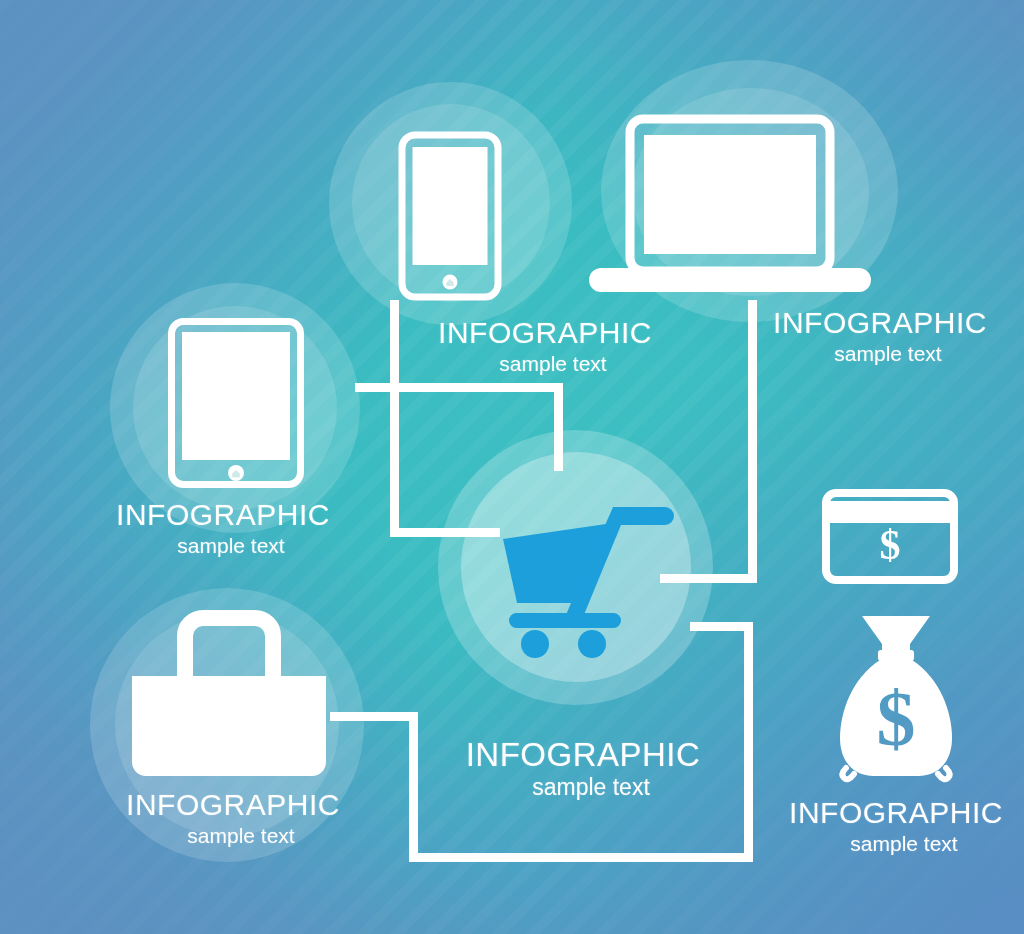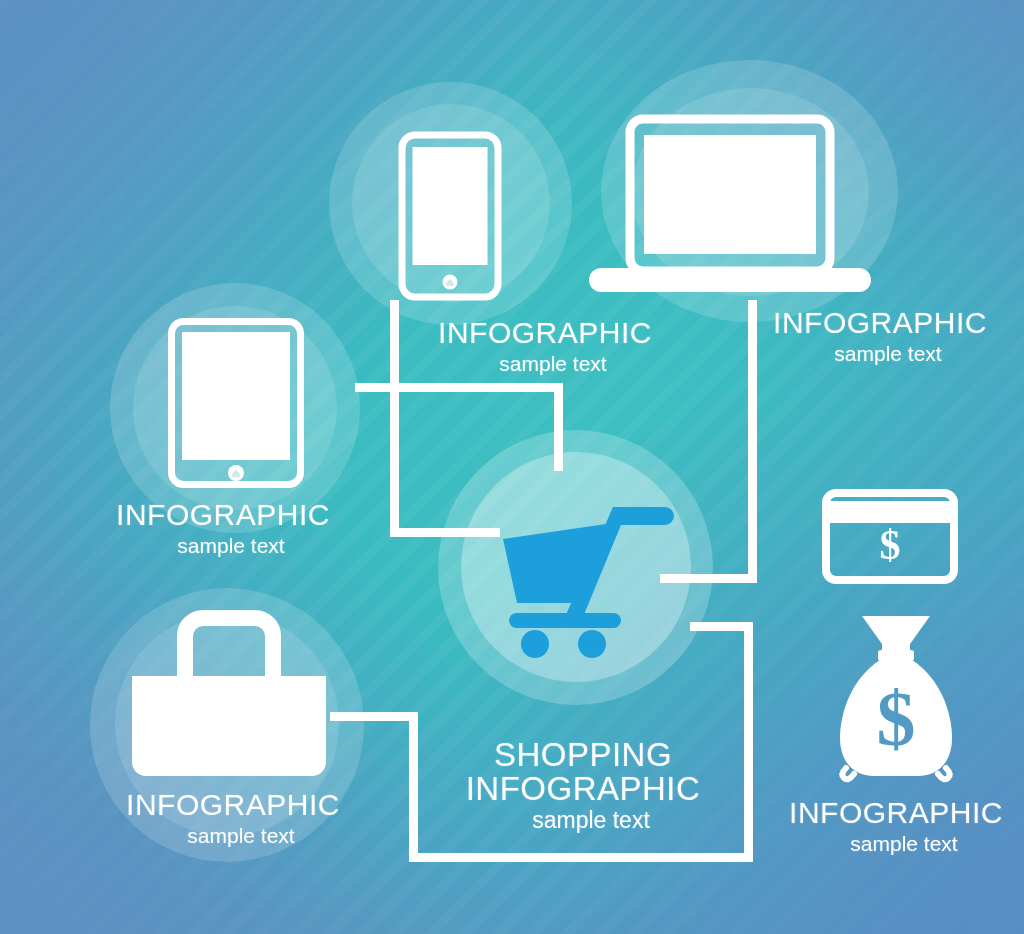--- a/index.html
+++ b/index.html
@@ -179,7 +179,6 @@
     </svg>
   </div>
   <div class="node-label" id="center-label" style="left:418px; top:738px; width:330px;">
-    <span class="title">SHOPPING</span>
     <span class="title">INFOGRAPHIC</span>
     <span class="sub">sample text</span>
   </div>

